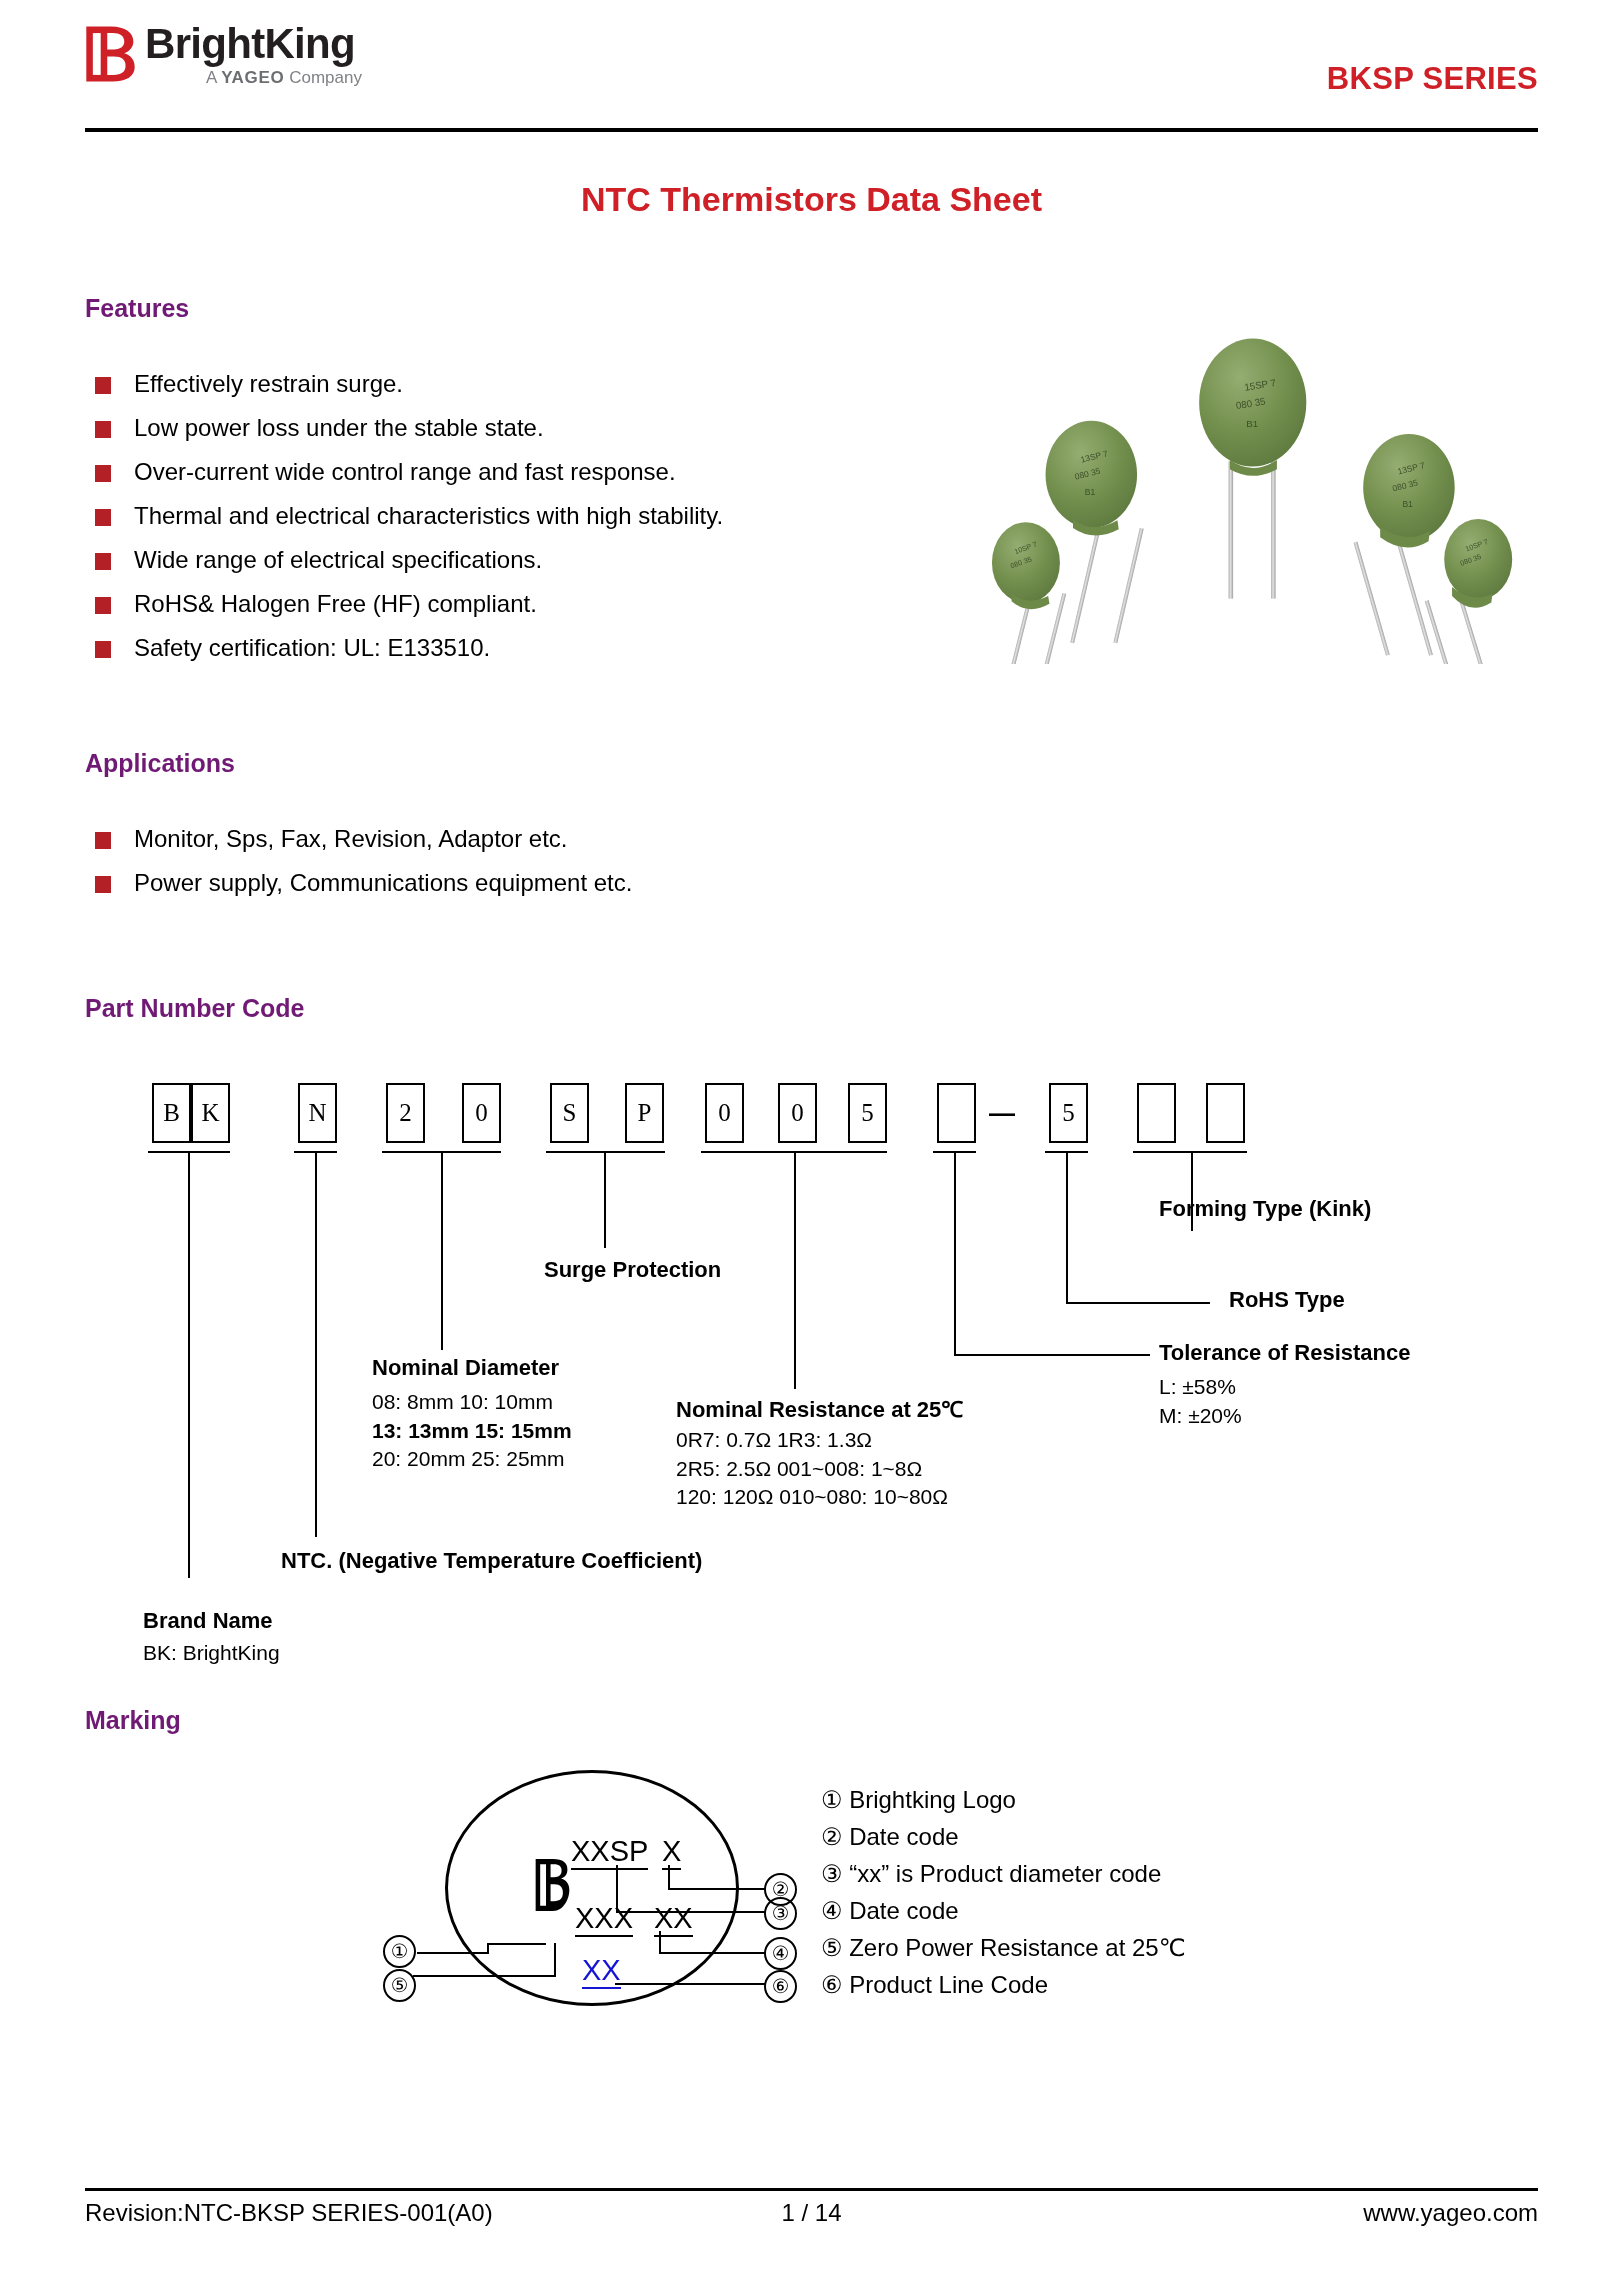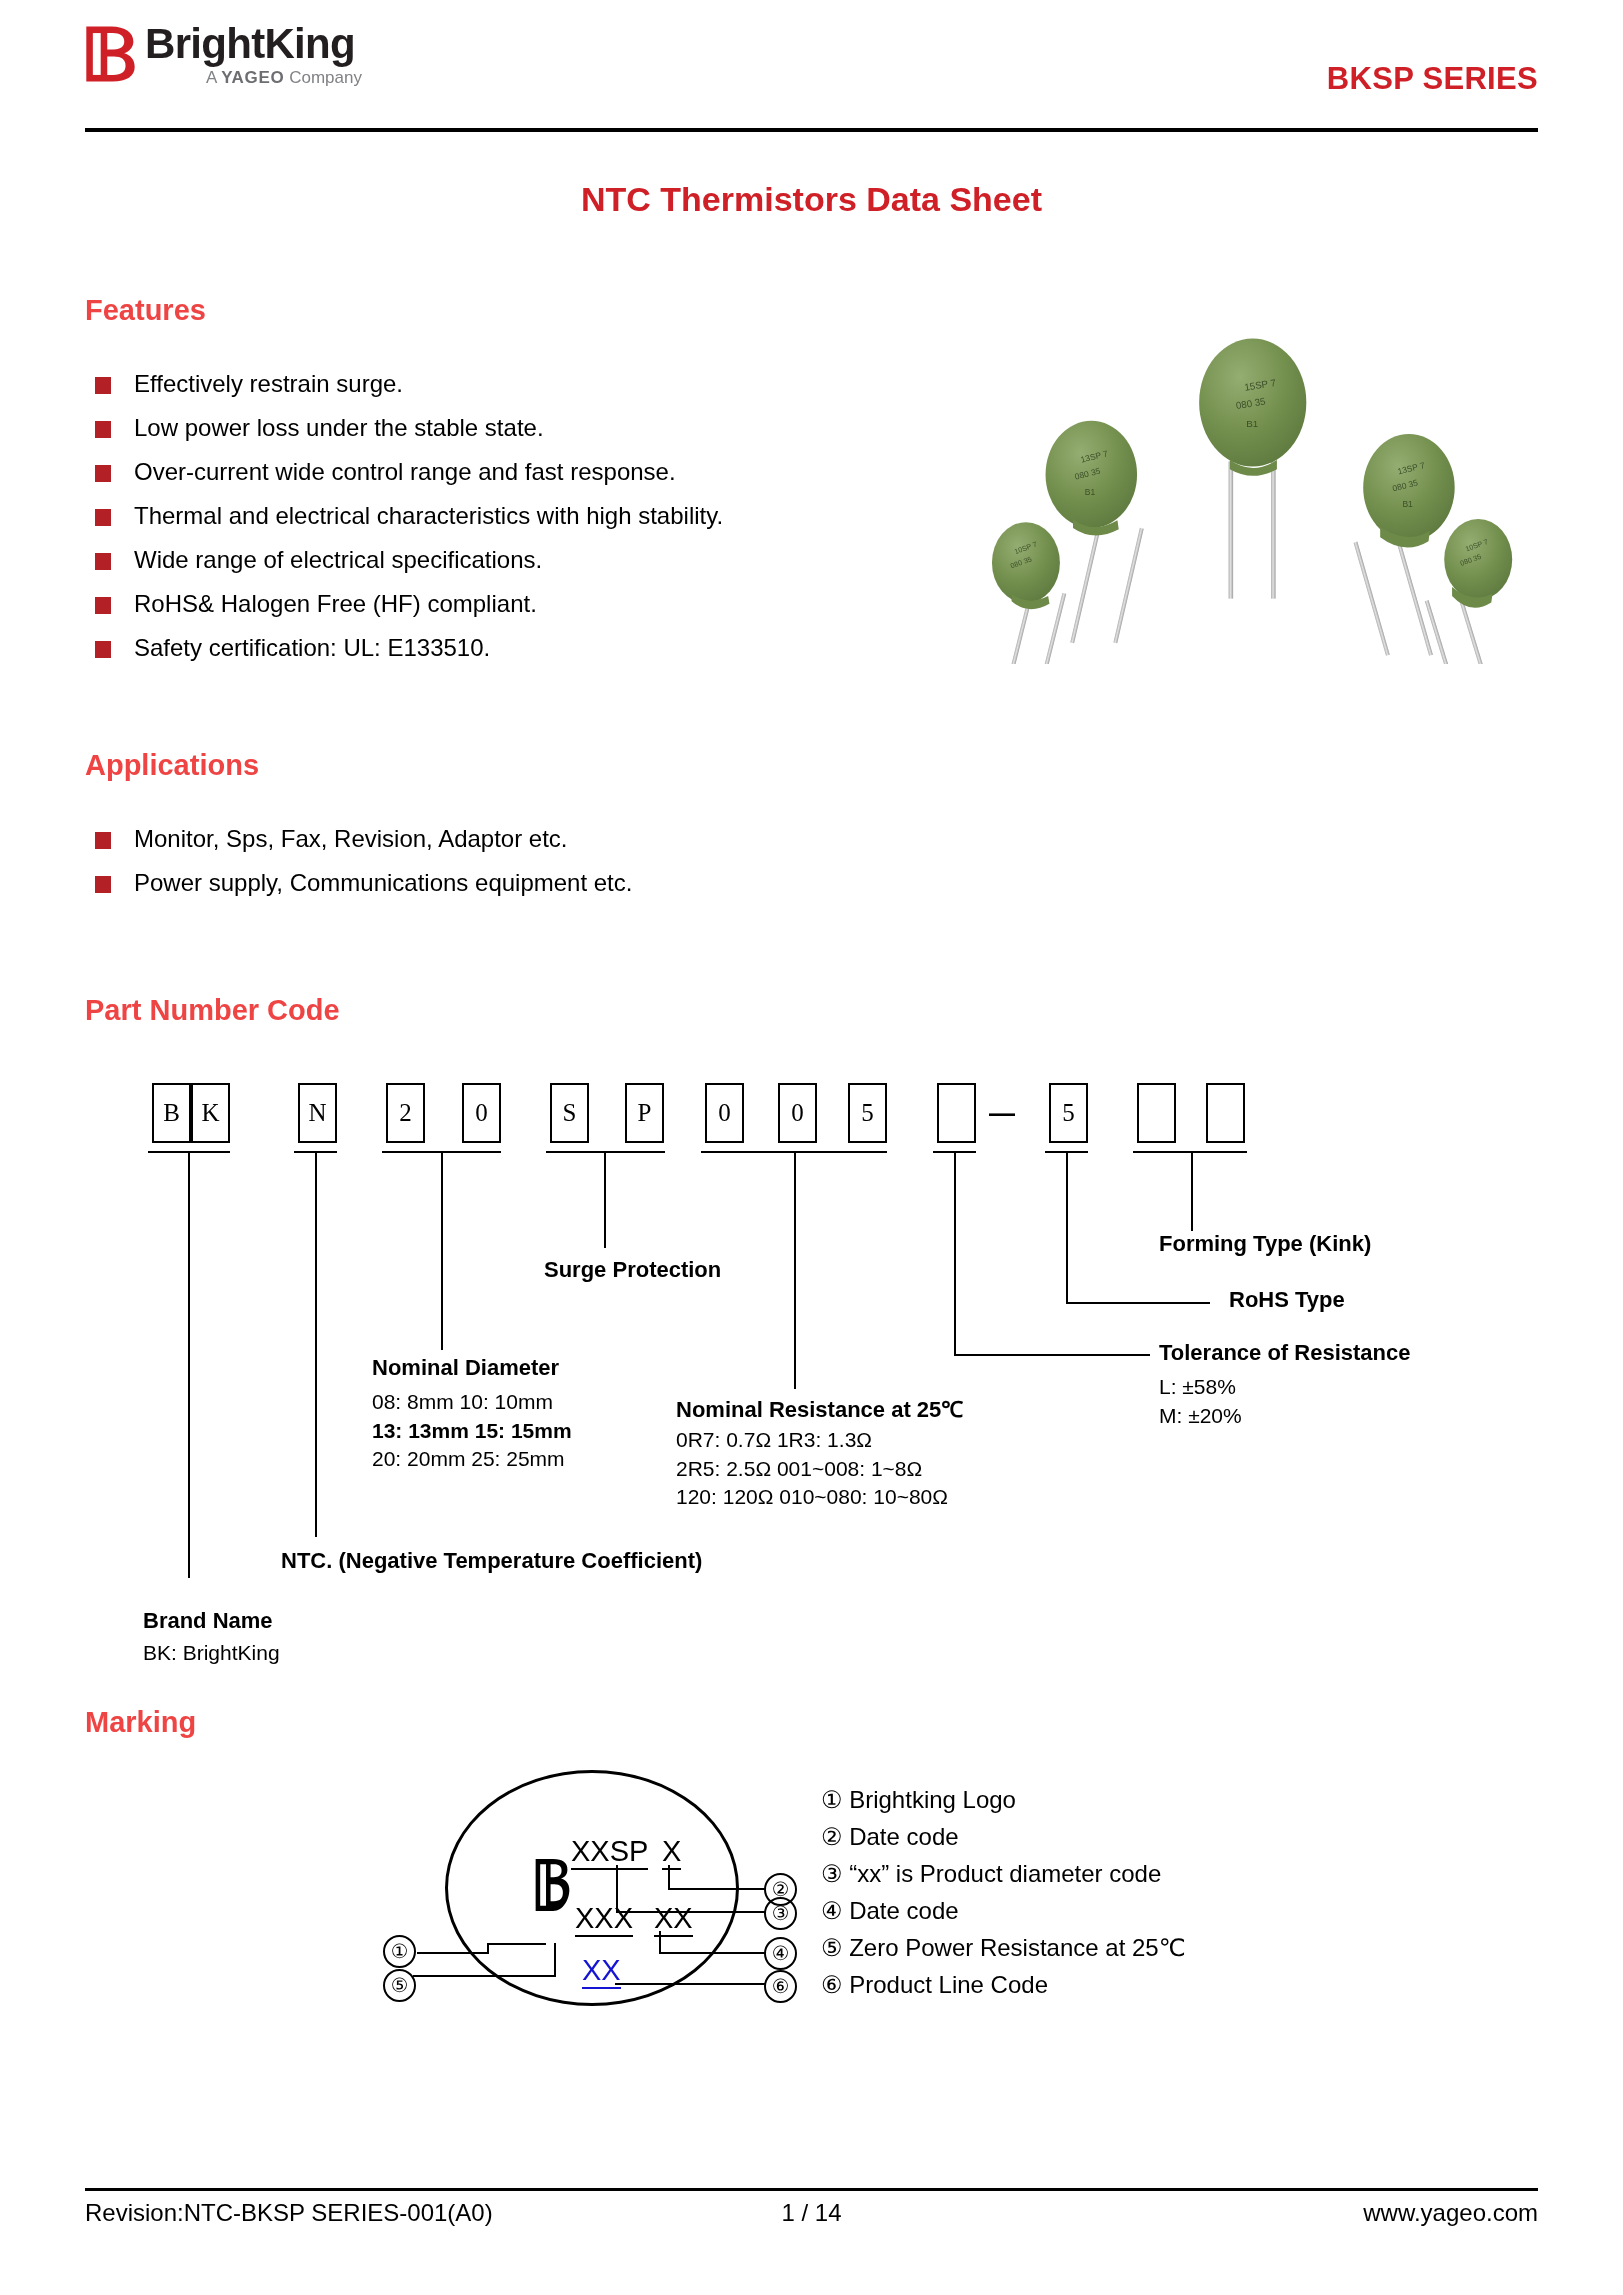--- a/index.html
+++ b/index.html
@@ -30,7 +30,7 @@
                font-size:34px; font-weight:bold; color:#cf2027; }
 
   
-  .sec-head { position:absolute; font-size:29px; font-weight:bold; color:#ef4444; white-space:nowrap; }
+  .sec-head { position:absolute; font-size:25px; font-weight:bold; color:#701a75; white-space:nowrap; }
 
   
   .bullets { position:absolute; }

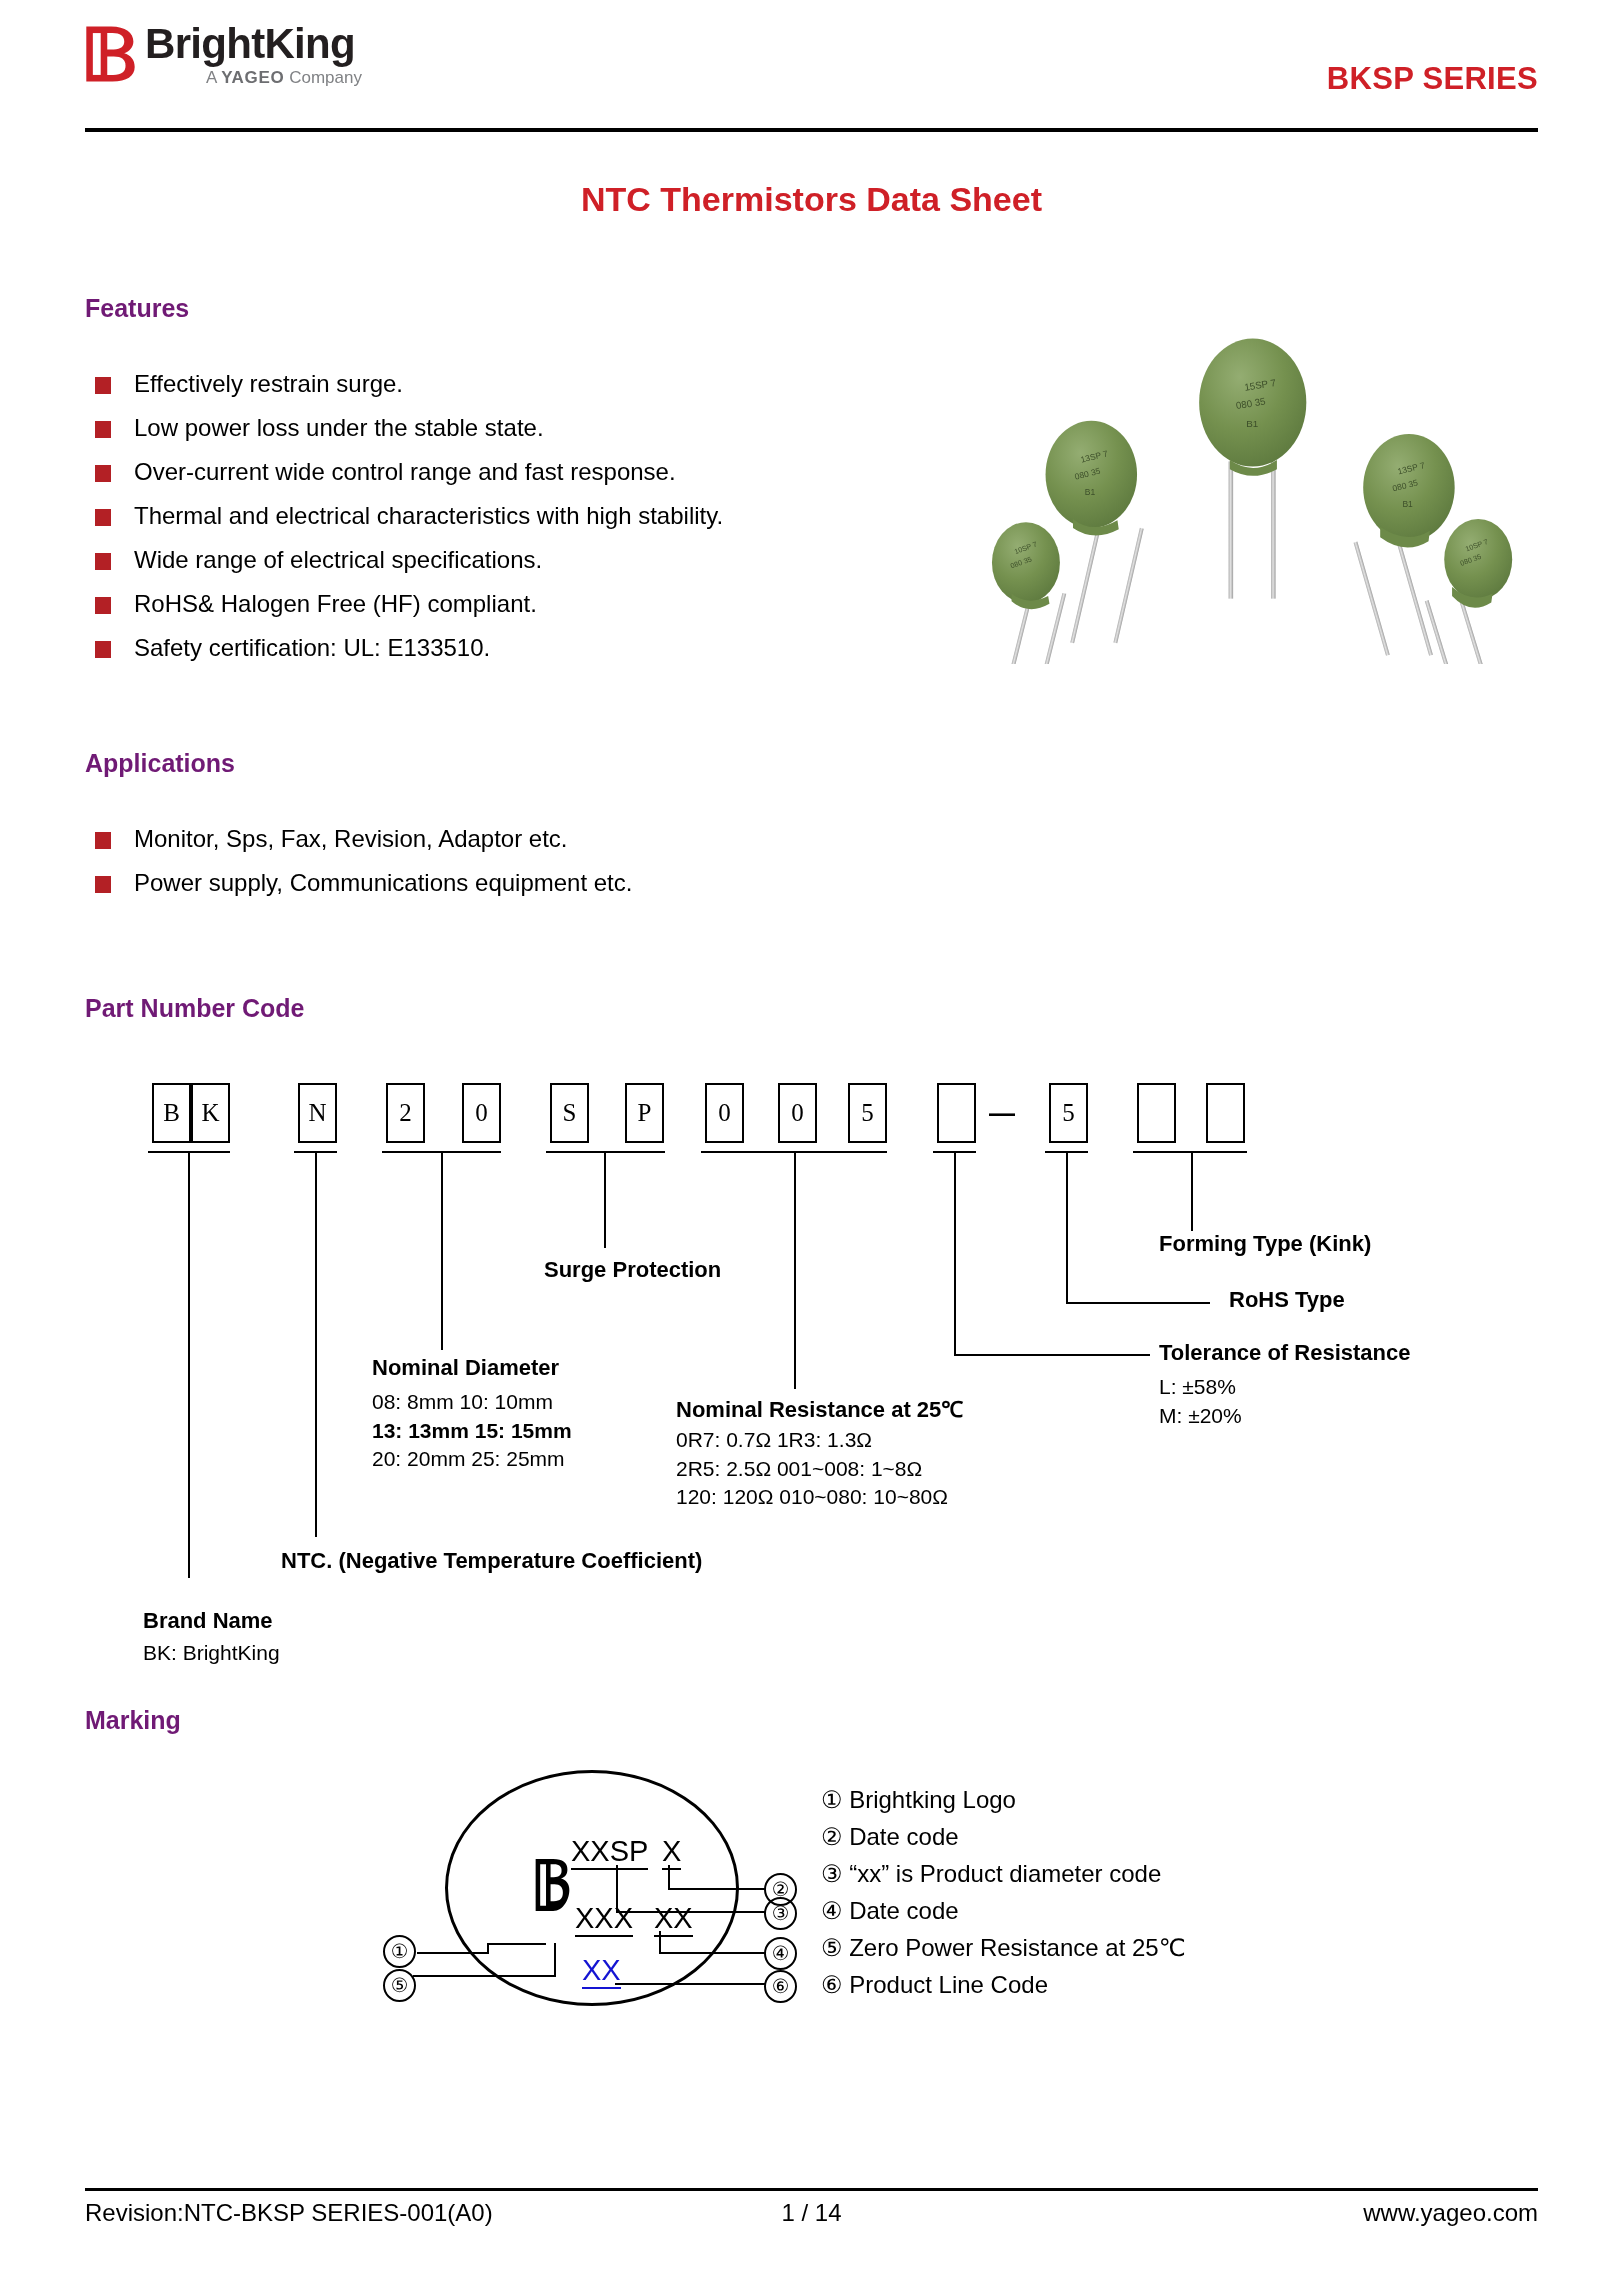--- a/index.html
+++ b/index.html
@@ -266,7 +266,7 @@
     <div class="cal-norm" style="left:676px; top:1454px;">2R5: 2.5Ω     001~008: 1~8Ω</div>
     <div class="cal-norm" style="left:676px; top:1482px;">120: 120Ω     010~080: 10~80Ω</div>
 
-    <div class="cal-bold" style="left:1159px; top:1231px;">Forming Type (Kink)</div>
+    <div class="cal-bold" style="left:1159px; top:1196px;">Forming Type (Kink)</div>
     <div class="cal-bold" style="left:1229px; top:1287px;">RoHS Type</div>
 
     <div class="cal-bold" style="left:1159px; top:1340px;">Tolerance of Resistance</div>

